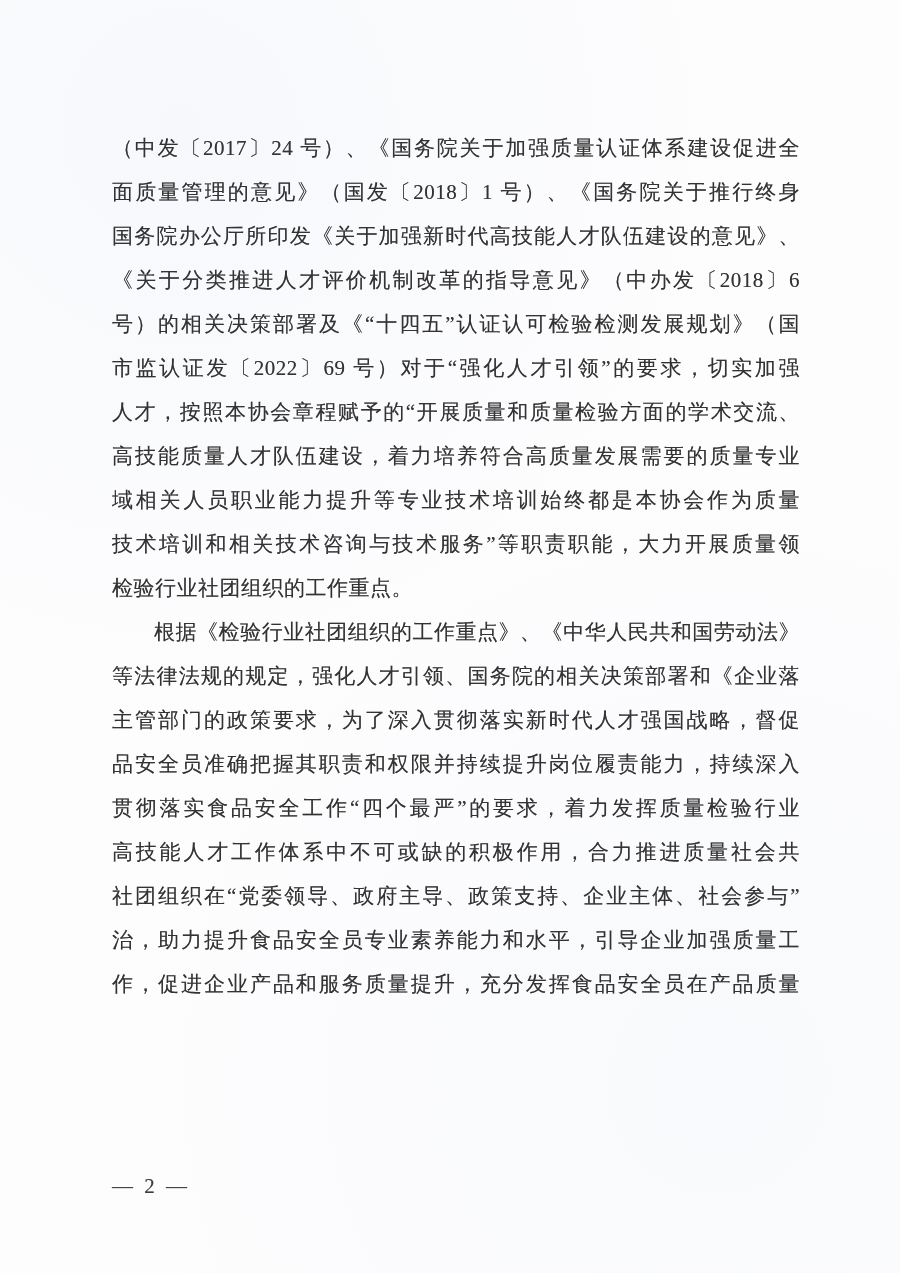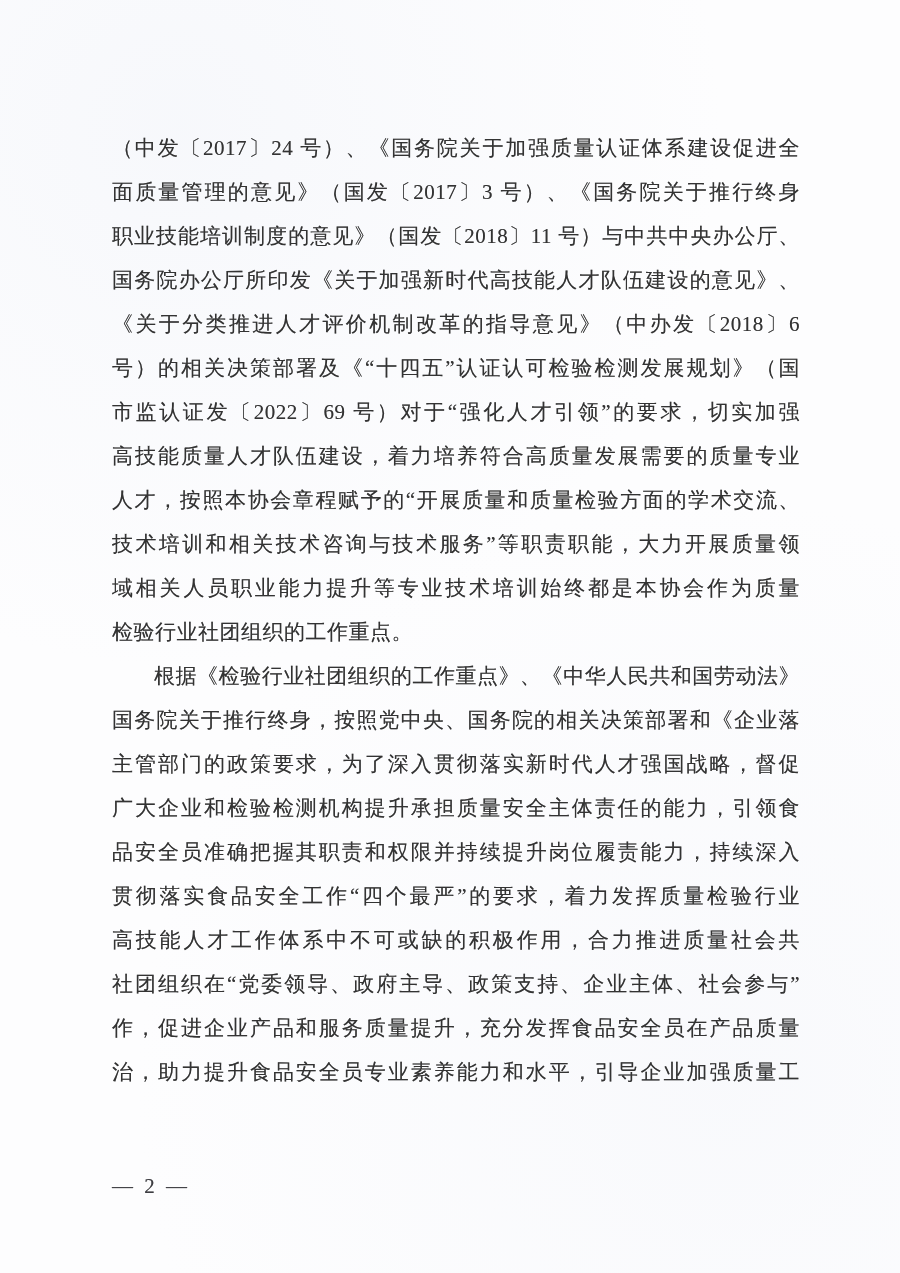--- a/index.html
+++ b/index.html
@@ -69,7 +69,7 @@
 
     <div class="para">
       <div class="line">（中发〔2017〕24 号）、《国务院关于加强质量认证体系建设促进全</div>
-      <div class="line">面质量管理的意见》（国发〔2017〕3 号）、《国务院关于推行终身</div>
+      <div class="line">面质量管理的意见》（国发〔2018〕1 号）、《国务院关于推行终身</div>
       <div class="line">职业技能培训制度的意见》（国发〔2018〕11 号）与中共中央办公厅、</div>
       <div class="line">国务院办公厅所印发《关于加强新时代高技能人才队伍建设的意见》、</div>
       <div class="line">《关于分类推进人才评价机制改革的指导意见》（中办发〔2018〕6</div>

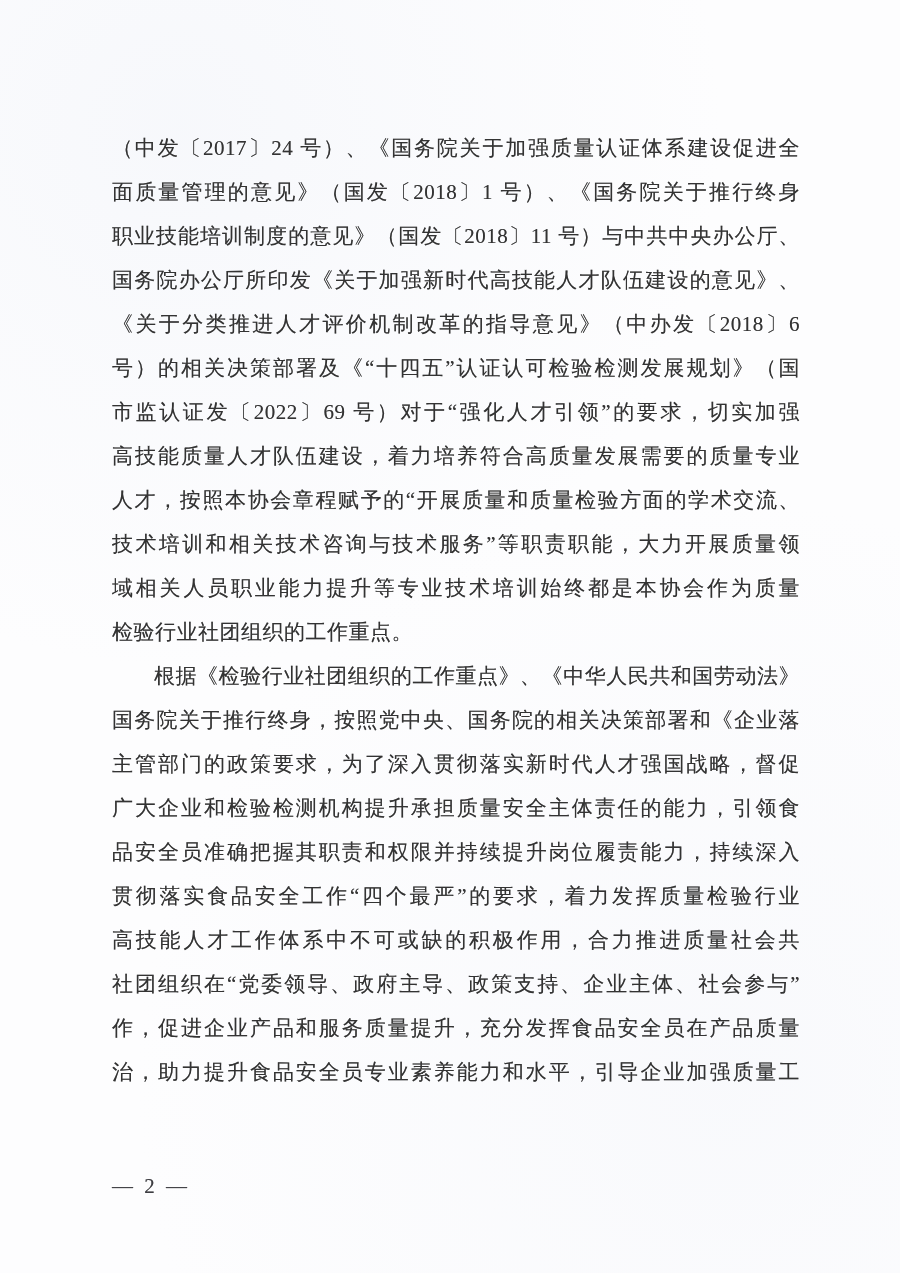--- a/index.html
+++ b/index.html
@@ -70,7 +70,6 @@
     <div class="para">
       <div class="line">（中发〔2017〕24 号）、《国务院关于加强质量认证体系建设促进全</div>
       <div class="line">面质量管理的意见》（国发〔2018〕1 号）、《国务院关于推行终身</div>
-      <div class="line">职业技能培训制度的意见》（国发〔2018〕11 号）与中共中央办公厅、</div>
       <div class="line">国务院办公厅所印发《关于加强新时代高技能人才队伍建设的意见》、</div>
       <div class="line">《关于分类推进人才评价机制改革的指导意见》（中办发〔2018〕6</div>
       <div class="line">号）的相关决策部署及《“十四五”认证认可检验检测发展规划》（国</div>

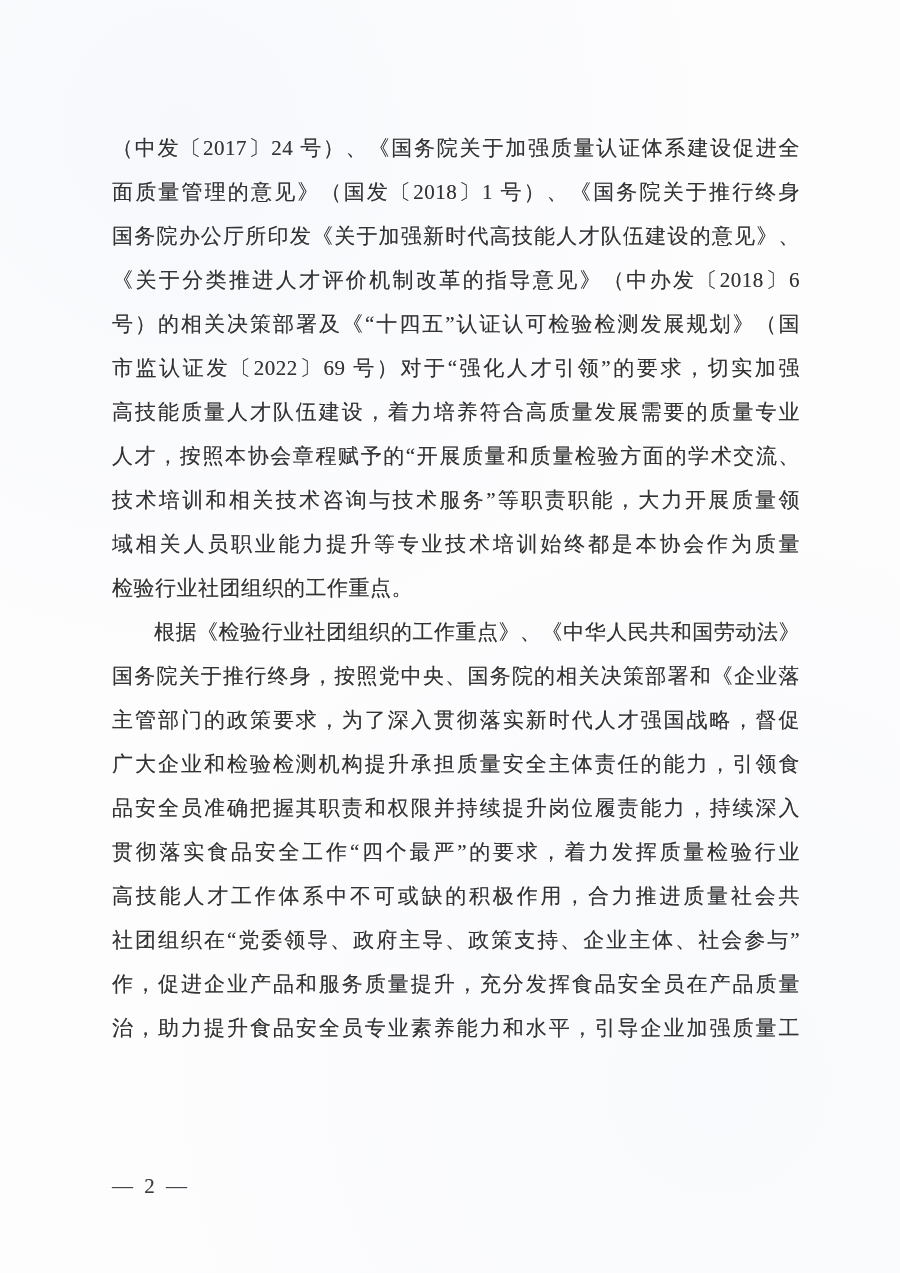--- a/index.html
+++ b/index.html
@@ -74,8 +74,8 @@
       <div class="line">《关于分类推进人才评价机制改革的指导意见》（中办发〔2018〕6</div>
       <div class="line">号）的相关决策部署及《“十四五”认证认可检验检测发展规划》（国</div>
       <div class="line">市监认证发〔2022〕69 号）对于“强化人才引领”的要求，切实加强</div>
+      <div class="line">人才，按照本协会章程赋予的“开展质量和质量检验方面的学术交流、</div>
       <div class="line">高技能质量人才队伍建设，着力培养符合高质量发展需要的质量专业</div>
-      <div class="line">人才，按照本协会章程赋予的“开展质量和质量检验方面的学术交流、</div>
       <div class="line">技术培训和相关技术咨询与技术服务”等职责职能，大力开展质量领</div>
       <div class="line">域相关人员职业能力提升等专业技术培训始终都是本协会作为质量</div>
       <div class="line end">检验行业社团组织的工作重点。</div>

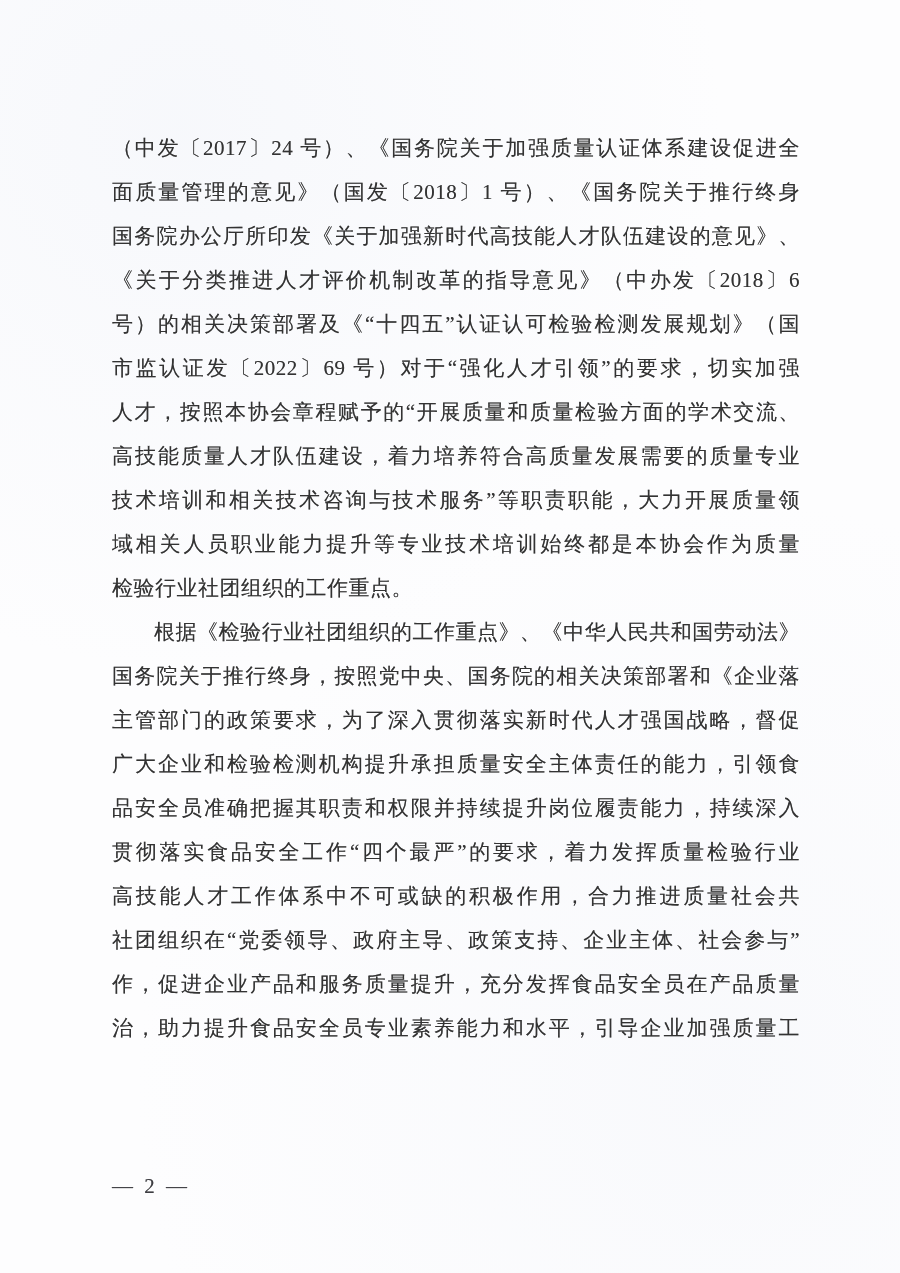--- a/index.html
+++ b/index.html
@@ -76,8 +76,8 @@
       <div class="line">市监认证发〔2022〕69 号）对于“强化人才引领”的要求，切实加强</div>
       <div class="line">人才，按照本协会章程赋予的“开展质量和质量检验方面的学术交流、</div>
       <div class="line">高技能质量人才队伍建设，着力培养符合高质量发展需要的质量专业</div>
+      <div class="line">域相关人员职业能力提升等专业技术培训始终都是本协会作为质量</div>
       <div class="line">技术培训和相关技术咨询与技术服务”等职责职能，大力开展质量领</div>
-      <div class="line">域相关人员职业能力提升等专业技术培训始终都是本协会作为质量</div>
       <div class="line end">检验行业社团组织的工作重点。</div>
     </div>
 

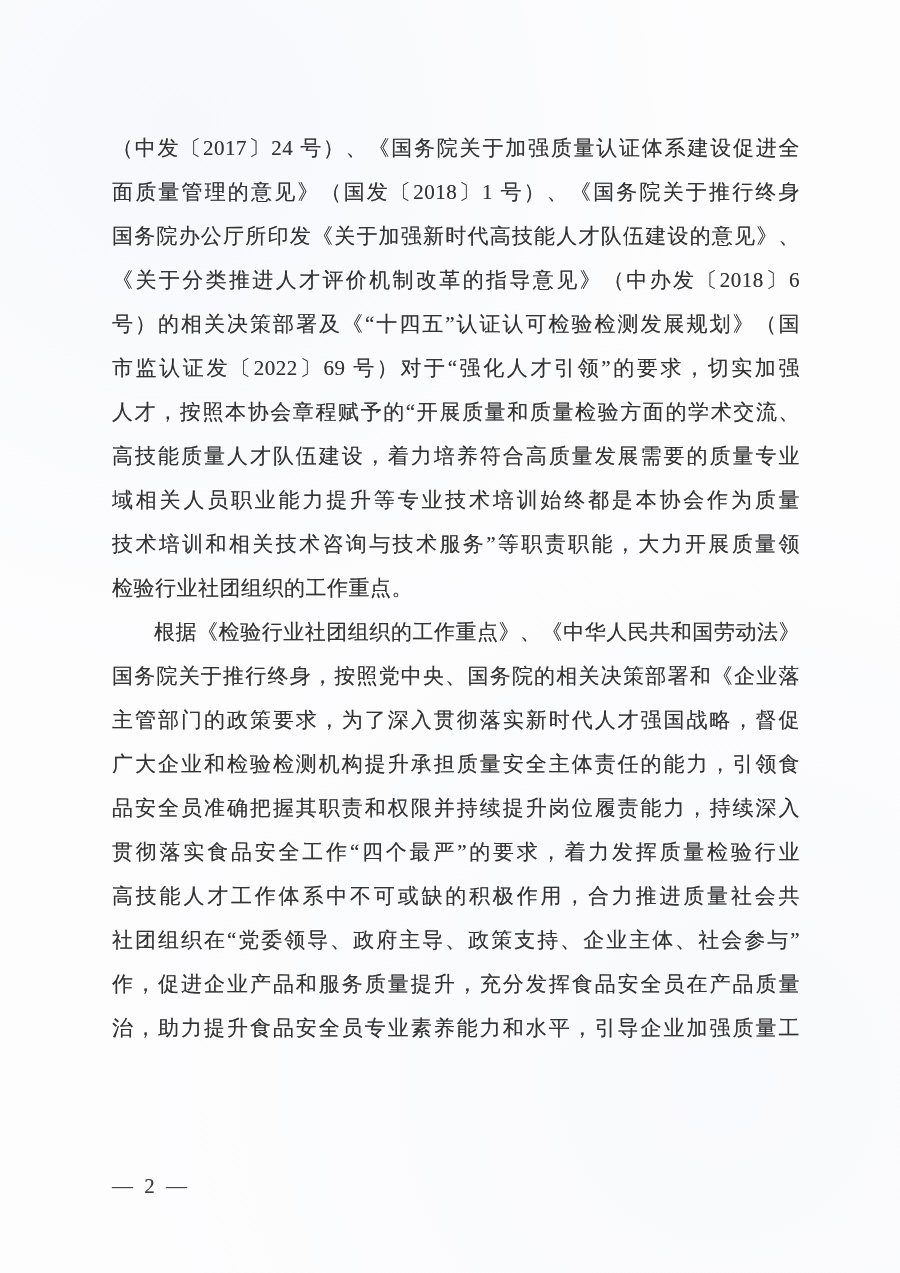--- a/index.html
+++ b/index.html
@@ -83,7 +83,7 @@
 
     <div class="para">
       <div class="line indent">根据《检验行业社团组织的工作重点》、《中华人民共和国劳动法》</div>
-      <div class="line">国务院关于推行终身，按照党中央、国务院的相关决策部署和《企业落</div>
+      <div class="line">等法律法规的规定，强化人才引领、国务院的相关决策部署和《企业落</div>
       <div class="line">主管部门的政策要求，为了深入贯彻落实新时代人才强国战略，督促</div>
       <div class="line">广大企业和检验检测机构提升承担质量安全主体责任的能力，引领食</div>
       <div class="line">品安全员准确把握其职责和权限并持续提升岗位履责能力，持续深入</div>

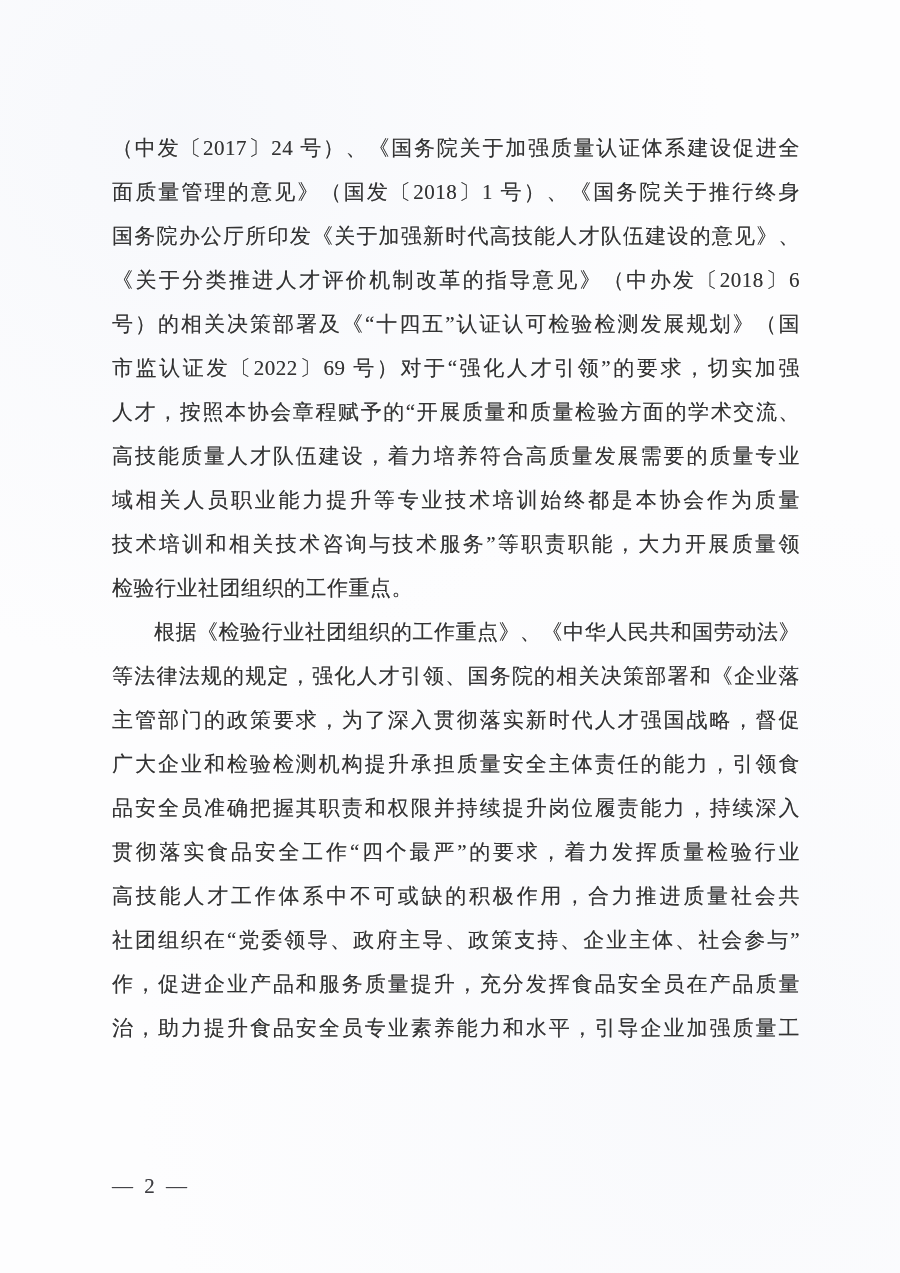--- a/index.html
+++ b/index.html
@@ -85,7 +85,6 @@
       <div class="line indent">根据《检验行业社团组织的工作重点》、《中华人民共和国劳动法》</div>
       <div class="line">等法律法规的规定，强化人才引领、国务院的相关决策部署和《企业落</div>
       <div class="line">主管部门的政策要求，为了深入贯彻落实新时代人才强国战略，督促</div>
-      <div class="line">广大企业和检验检测机构提升承担质量安全主体责任的能力，引领食</div>
       <div class="line">品安全员准确把握其职责和权限并持续提升岗位履责能力，持续深入</div>
       <div class="line">贯彻落实食品安全工作“四个最严”的要求，着力发挥质量检验行业</div>
       <div class="line">高技能人才工作体系中不可或缺的积极作用，合力推进质量社会共</div>

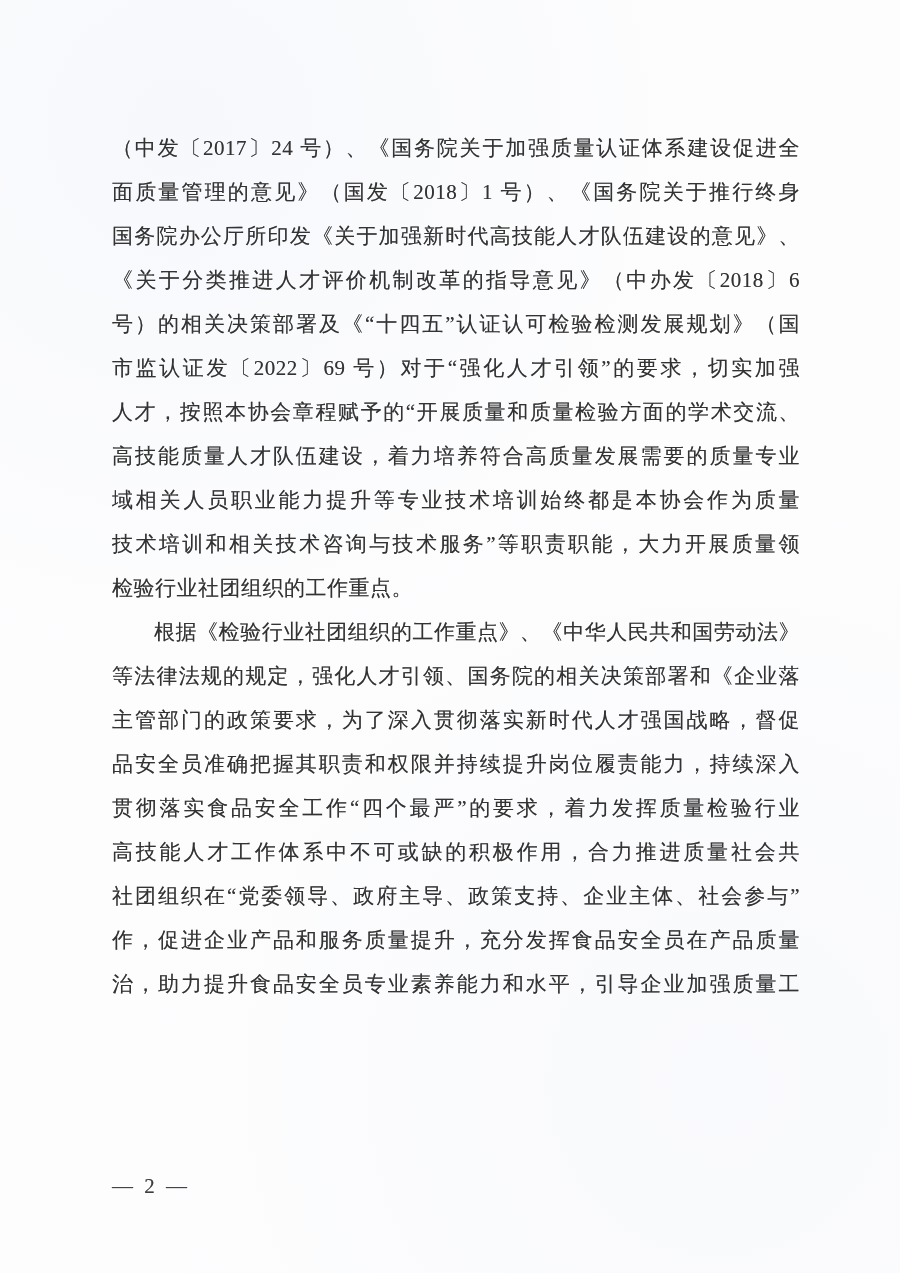--- a/index.html
+++ b/index.html
@@ -89,8 +89,8 @@
       <div class="line">贯彻落实食品安全工作“四个最严”的要求，着力发挥质量检验行业</div>
       <div class="line">高技能人才工作体系中不可或缺的积极作用，合力推进质量社会共</div>
       <div class="line">社团组织在“党委领导、政府主导、政策支持、企业主体、社会参与”</div>
+      <div class="line">治，助力提升食品安全员专业素养能力和水平，引导企业加强质量工</div>
       <div class="line">作，促进企业产品和服务质量提升，充分发挥食品安全员在产品质量</div>
-      <div class="line">治，助力提升食品安全员专业素养能力和水平，引导企业加强质量工</div>
     </div>
 
   </div>

